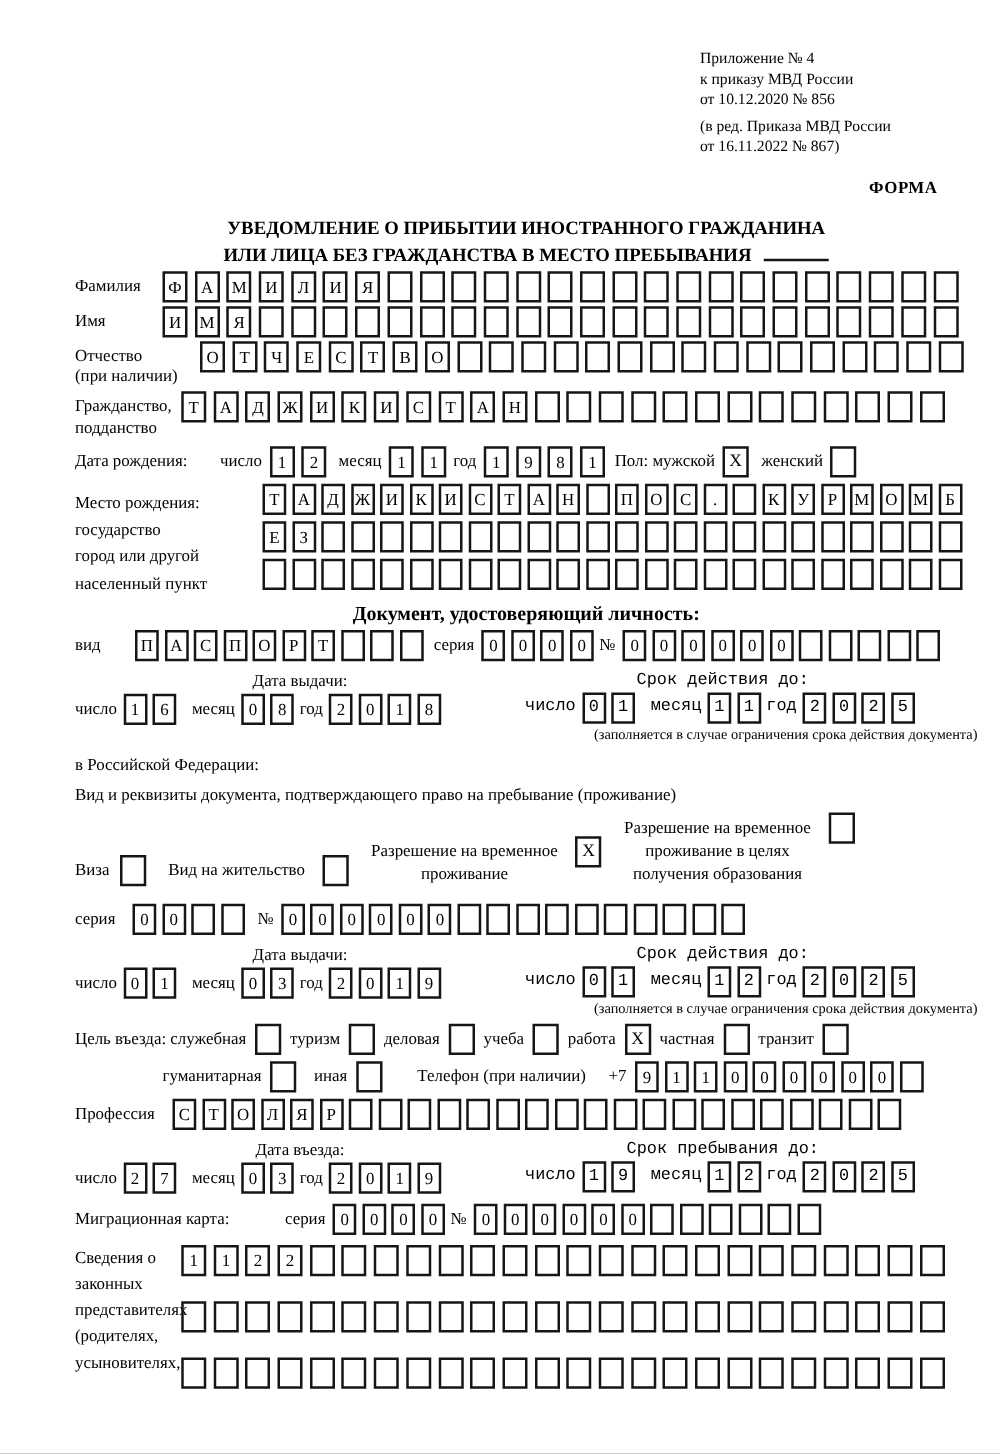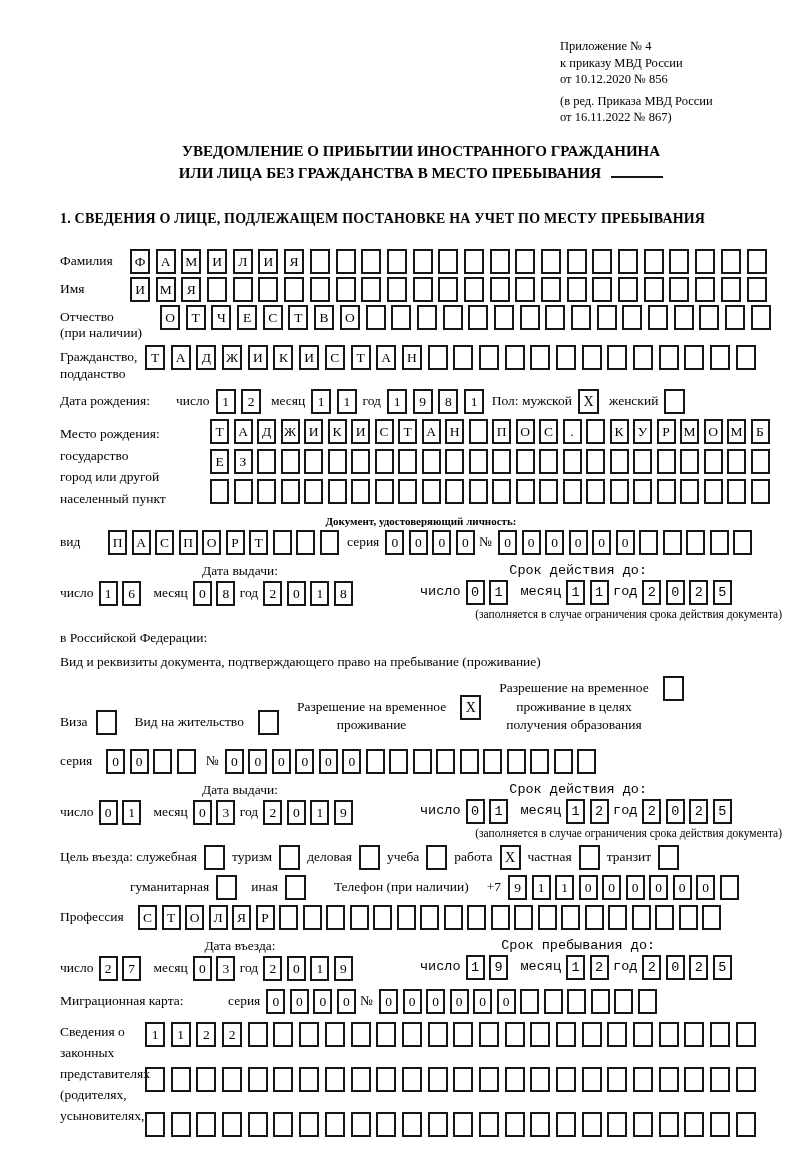--- a/index.html
+++ b/index.html
@@ -72,6 +72,7 @@
     <div>от 16.11.2022 № 867)</div>
   </div>
 
+  <div class="forma">ФОРМА</div>
 
   <div class="title">
     <div>УВЕДОМЛЕНИЕ О ПРИБЫТИИ ИНОСТРАННОГО ГРАЖДАНИНА</div>

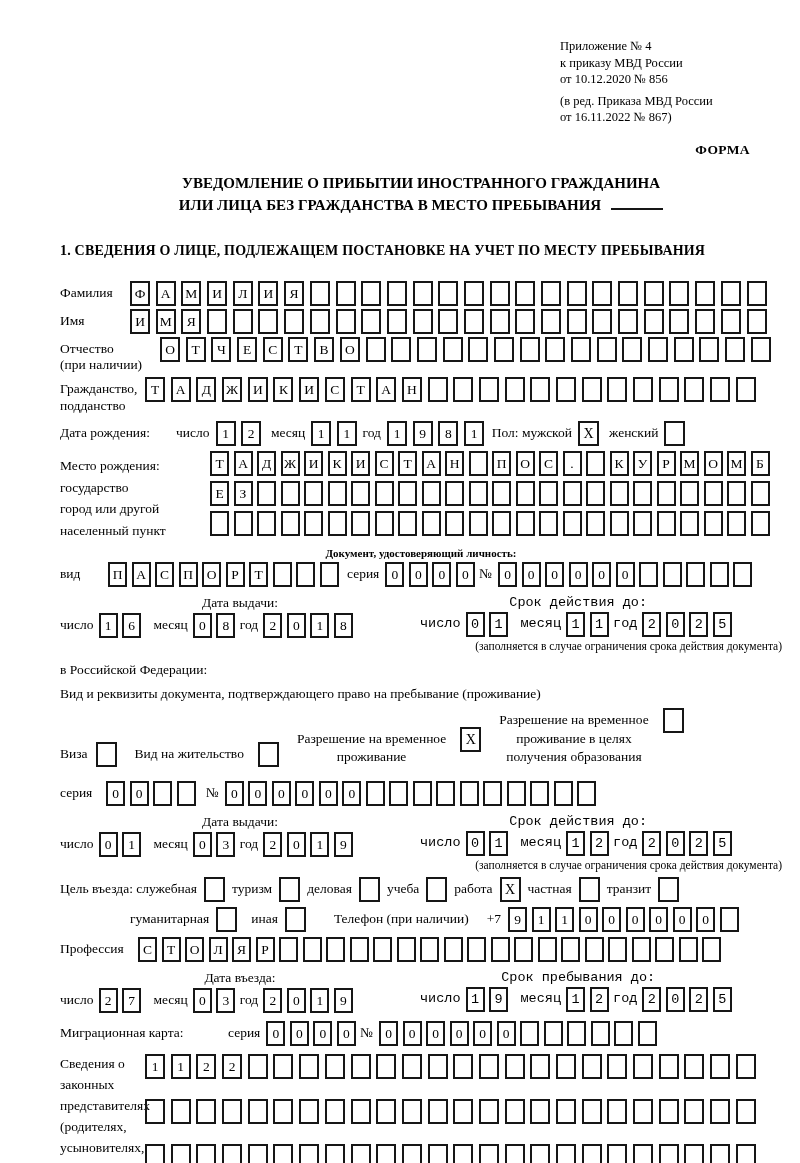--- a/index.html
+++ b/index.html
@@ -81,7 +81,6 @@
     </div>
   </div>
 
-  <div class="section-heading">1. СВЕДЕНИЯ О ЛИЦЕ, ПОДЛЕЖАЩЕМ ПОСТАНОВКЕ НА УЧЕТ ПО МЕСТУ ПРЕБЫВАНИЯ</div>
 
   <div class="row">
     <span class="lbl w70">Фамилия</span>

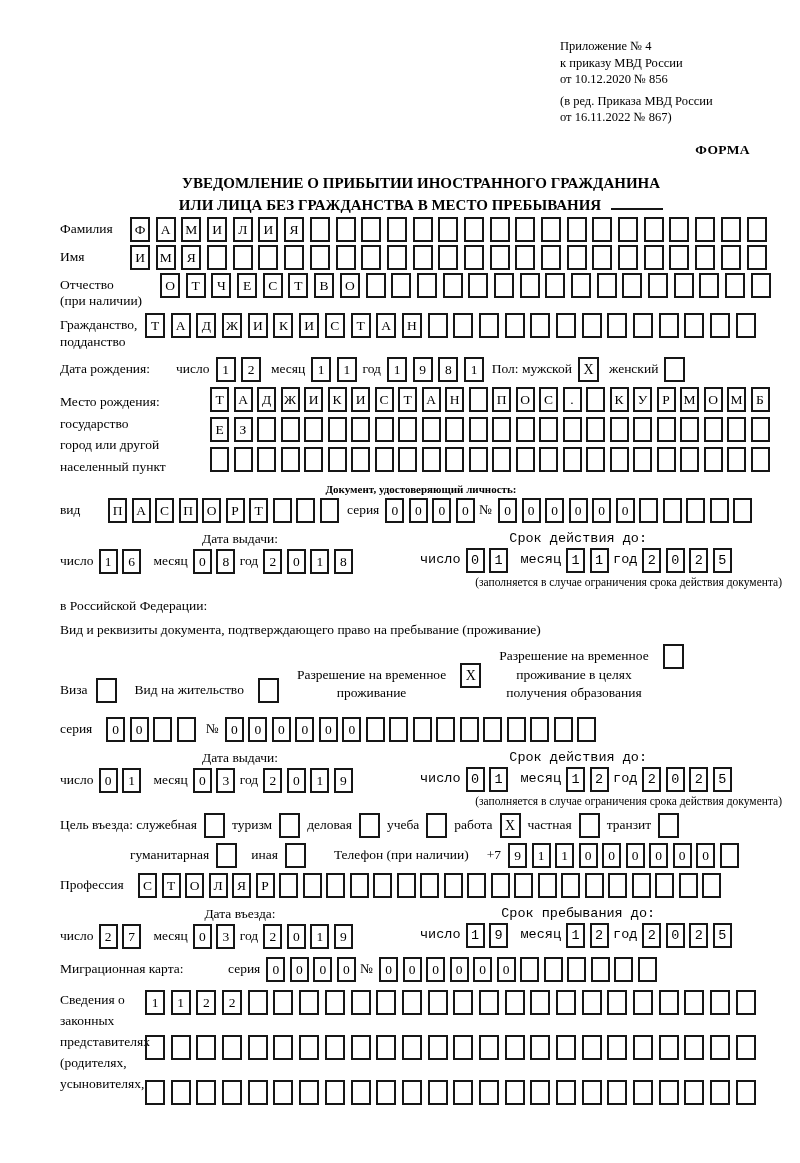--- a/index.html
+++ b/index.html
@@ -57,7 +57,7 @@
   .reps{display:flex;align-items:flex-start;margin-top:6px;}
   .reps .lblcol{width:85px;flex:none;font-size:13.5px;line-height:1.55;padding-top:2px;}
   .center{text-align:center;}
-  .doc-heading{text-align:center;font-weight:bold;font-size:11px;margin:6px 0 3px 0;}
+  .doc-heading{text-align:center;font-weight:bold;font-size:16px;margin:6px 0 3px 0;}
 </style>
 </head>
 <body>

